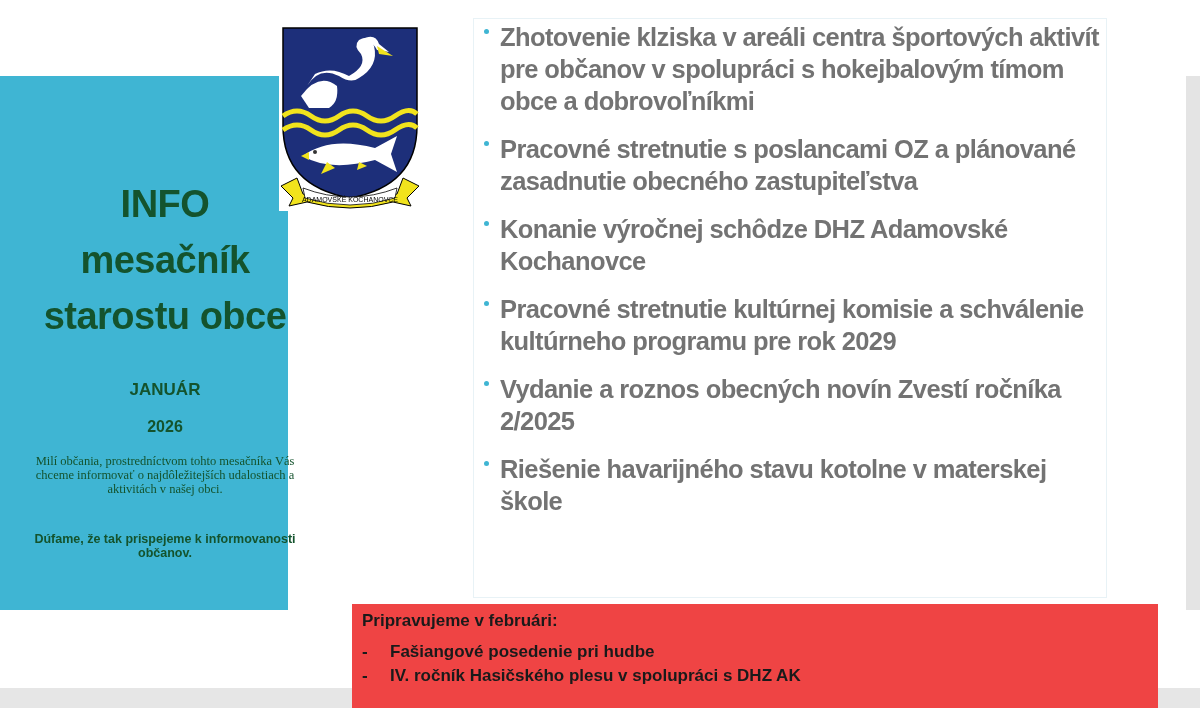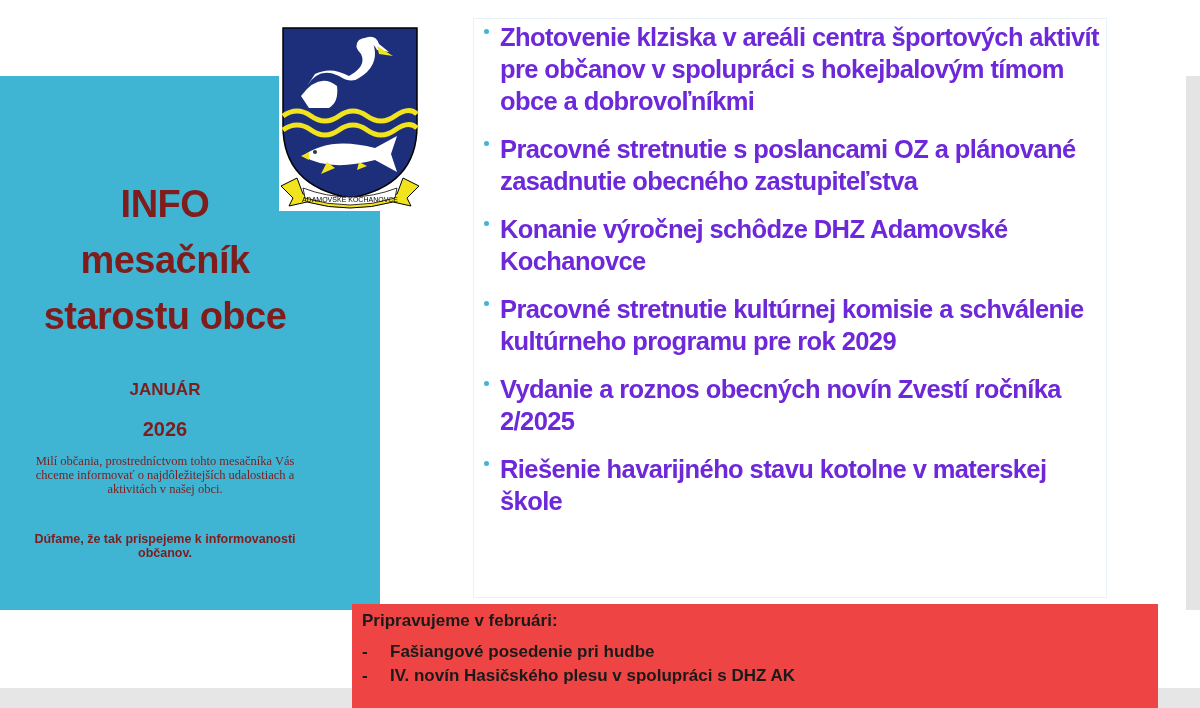--- a/index.html
+++ b/index.html
@@ -15,7 +15,7 @@
   .logo-box { position:absolute; left:279px; top:26px; width:142px; height:185px; background:#ffffff; }
   .content-box { position:absolute; left:473px; top:18px; width:632px; height:578px; border:1px solid #e8f2f6; background:#ffffff; }
   .bullets { list-style:none; margin:0; padding:0; position:absolute; left:10px; top:2px; width:615px; }
-  .bullets li { position:relative; padding-left:16px; color:#6d28d9; font-size:25.5px; font-weight:bold; line-height:32px; margin-bottom:16px; letter-spacing:-0.6px; }
+  .bullets li { position:relative; padding-left:16px; color:#737373; font-size:25.5px; font-weight:bold; line-height:32px; margin-bottom:16px; letter-spacing:-0.6px; }
   .bullets li .dot { position:absolute; left:0; top:8px; width:5px; height:5px; border-radius:50%; background:#3fb5d3; }
   .feb-box { position:absolute; left:352px; top:604px; width:806px; height:104px; background:#ef4444; color:#1a1a1a; }
   .feb-title { position:absolute; left:10px; top:7px; font-size:17px; font-weight:bold; }

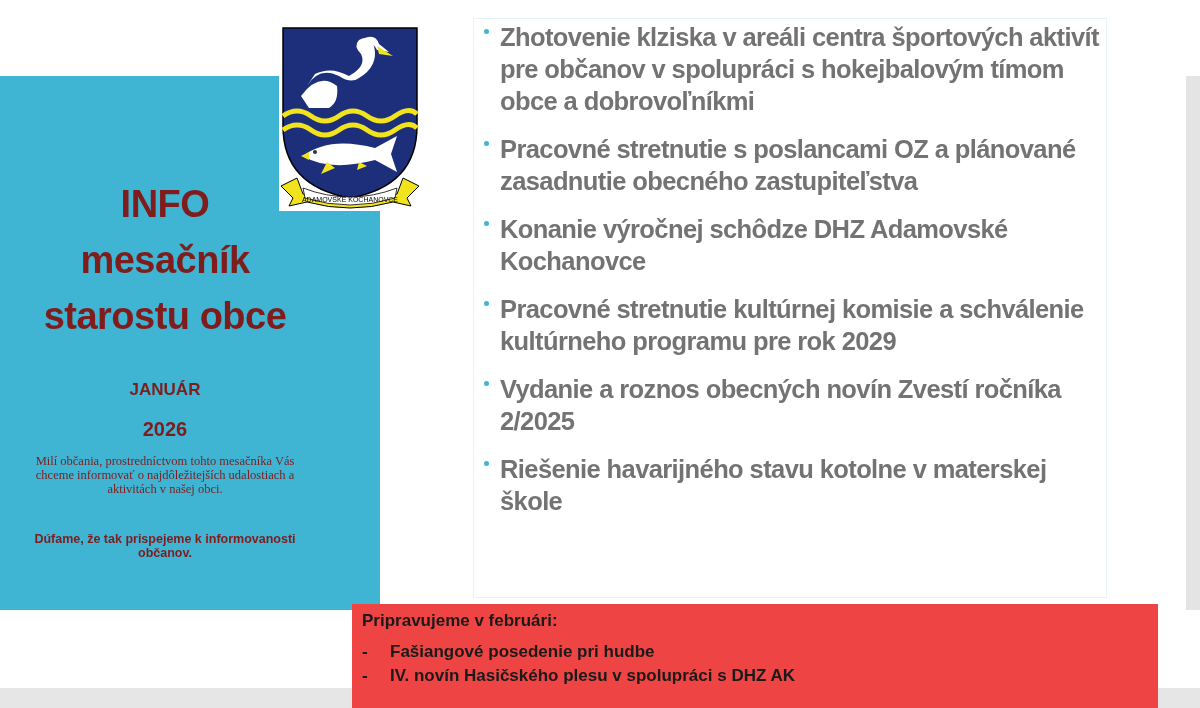--- a/index.html
+++ b/index.html
@@ -6,7 +6,7 @@
   body { width:1200px; height:708px; position:relative; overflow:hidden; background:#ffffff; font-family:"Liberation Sans", sans-serif; }
   .bottom-band { position:absolute; left:0; top:688px; width:1200px; height:20px; background:#e6e6e6; }
   .right-bar { position:absolute; left:1186px; top:76px; width:14px; height:534px; background:#e4e4e4; }
-  .teal-panel { position:absolute; left:0; top:76px; width:380px; height:534px; background:#3fb5d3; color:#7f1d1d; text-align:center; }
+  .teal-panel { position:absolute; left:0; top:76px; width:288px; height:534px; background:#3fb5d3; color:#14532d; text-align:center; }
   .title { position:absolute; left:0; top:100px; width:330px; font-size:38px; font-weight:bold; line-height:56px; letter-spacing:-0.5px; }
   .month { position:absolute; left:0; top:304px; width:330px; font-size:17px; font-weight:bold; }
   .year { position:absolute; left:0; top:342px; width:330px; font-size:20px; font-weight:bold; }

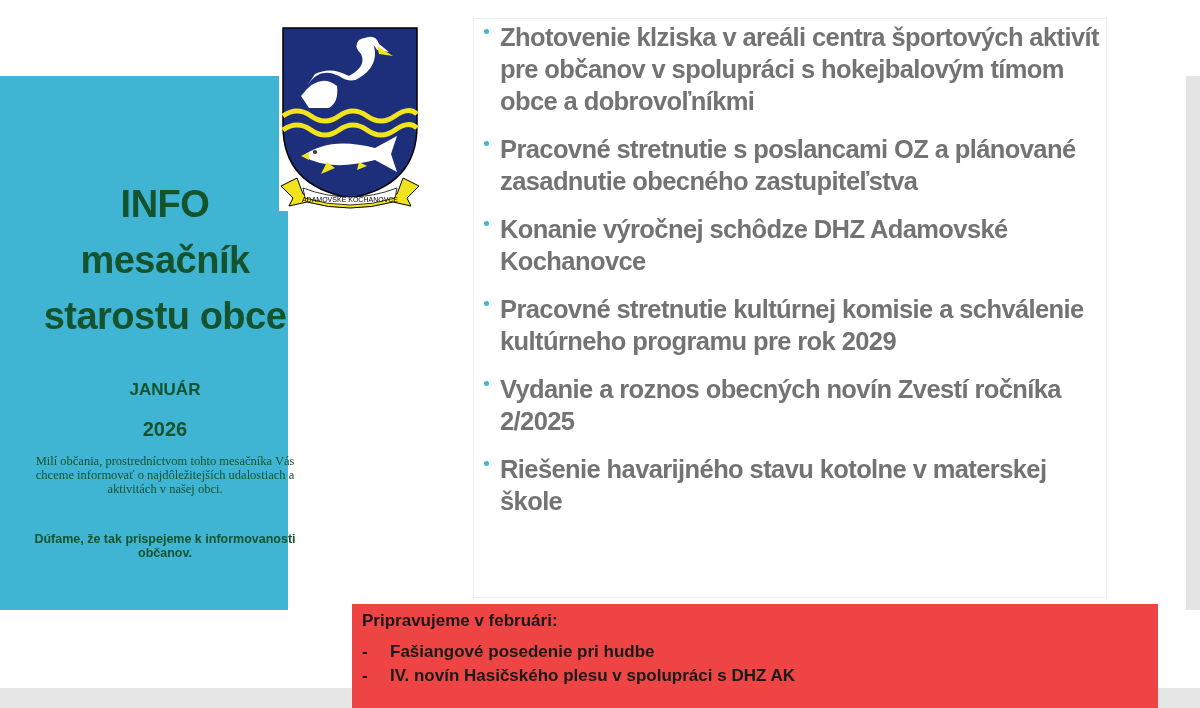--- a/index.html
+++ b/index.html
@@ -9,7 +9,7 @@
   .teal-panel { position:absolute; left:0; top:76px; width:288px; height:534px; background:#3fb5d3; color:#14532d; text-align:center; }
   .title { position:absolute; left:0; top:100px; width:330px; font-size:38px; font-weight:bold; line-height:56px; letter-spacing:-0.5px; }
   .month { position:absolute; left:0; top:304px; width:330px; font-size:17px; font-weight:bold; }
-  .year { position:absolute; left:0; top:342px; width:330px; font-size:20px; font-weight:bold; }
+  .year { position:absolute; left:0; top:342px; width:330px; font-size:16px; font-weight:bold; }
   .intro { position:absolute; left:30px; top:378px; width:270px; font-size:12.5px; line-height:14px;font-family:Liberation Serif, serif; }
   .intro-bold { position:absolute; left:30px; top:456px; width:270px; font-size:12.5px; line-height:14px; font-weight:bold; }
   .logo-box { position:absolute; left:279px; top:26px; width:142px; height:185px; background:#ffffff; }

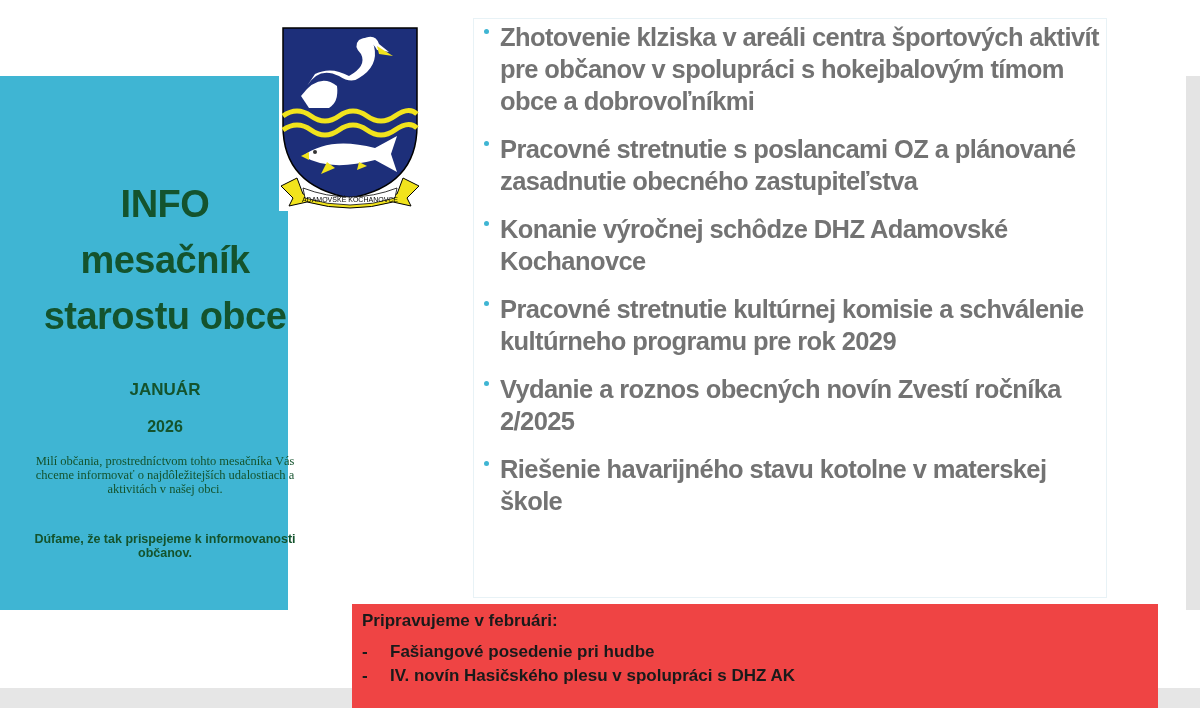--- a/index.html
+++ b/index.html
@@ -81,7 +81,7 @@
   <div class="feb-title">Pripravujeme v februári:</div>
   <ul class="feb-list">
     <li><span class="dash">-</span><span>Fašiangové posedenie pri hudbe</span></li>
-    <li><span class="dash">-</span><span>IV. novín Hasičského plesu v spolupráci s DHZ AK</span></li>
+    <li><span class="dash">-</span><span>IV. ročník Hasičského plesu v spolupráci s DHZ AK</span></li>
   </ul>
 </div>
 

